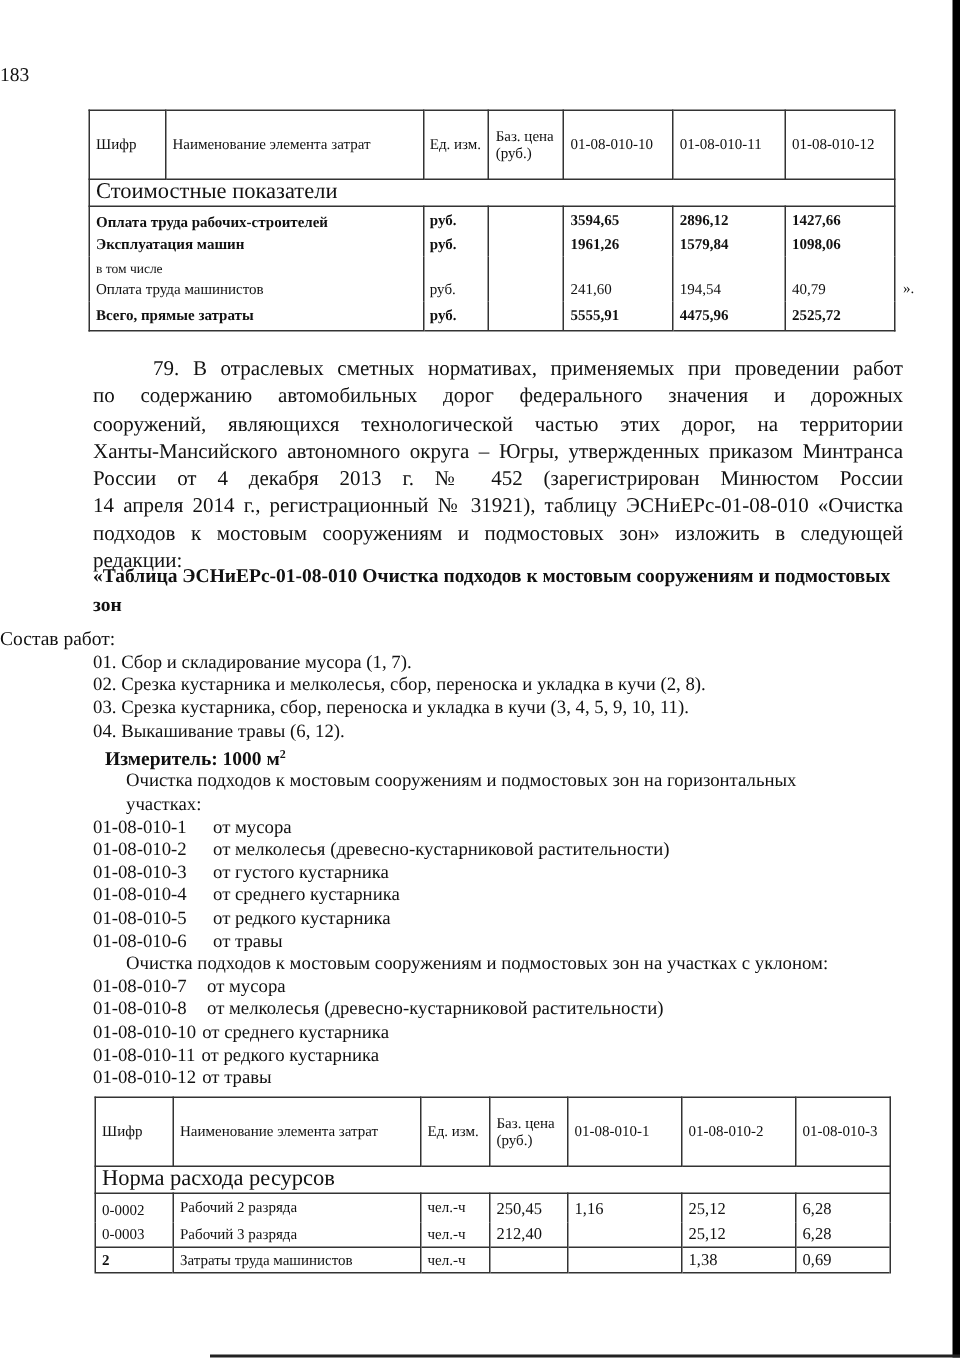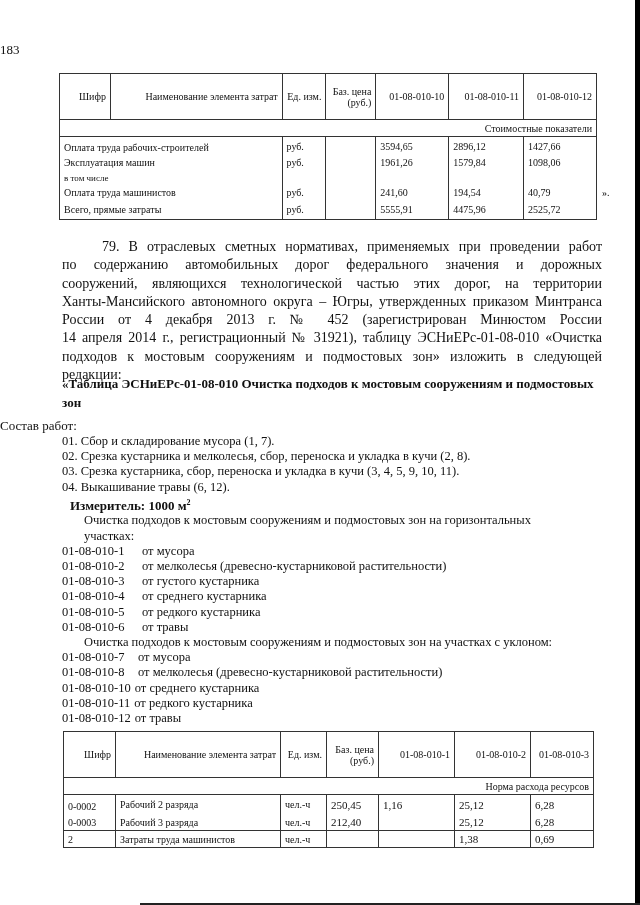--- a/index.html
+++ b/index.html
@@ -14,7 +14,7 @@
 
   table.grid { position: absolute; border-collapse: collapse; font-size: 10px; }
   table.grid td { padding: 0 4px; vertical-align: middle; }
-  .hdr td { border: 1px solid #333; text-align: right; line-height: 11px; }
+  .hdr td { border: 1px solid #333; text-align: left; line-height: 11px; }
   .sub td { border-left: 1px solid #333; border-right: 1px solid #333; border-bottom: 1px solid #333; text-align: right; height: 16px; font-size: 10px; }
   .b { font-weight: normal; }
   .c { text-align: left; }

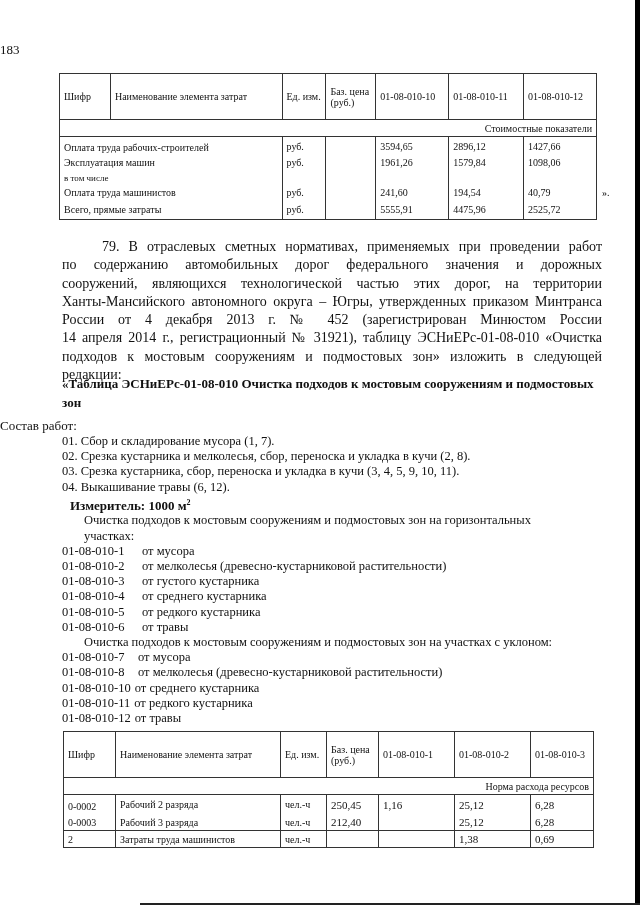--- a/index.html
+++ b/index.html
@@ -15,7 +15,7 @@
   table.grid { position: absolute; border-collapse: collapse; font-size: 10px; }
   table.grid td { padding: 0 4px; vertical-align: middle; }
   .hdr td { border: 1px solid #333; text-align: left; line-height: 11px; }
-  .sub td { border-left: 1px solid #333; border-right: 1px solid #333; border-bottom: 1px solid #333; text-align: right; height: 16px; font-size: 10px; }
+  .sub td { border-left: 1px solid #333; border-right: 1px solid #333; border-bottom: 1px solid #333; height: 16px; font-size: 15px; }
   .b { font-weight: normal; }
   .c { text-align: left; }
   .vl { border-left: 1px solid #333; }

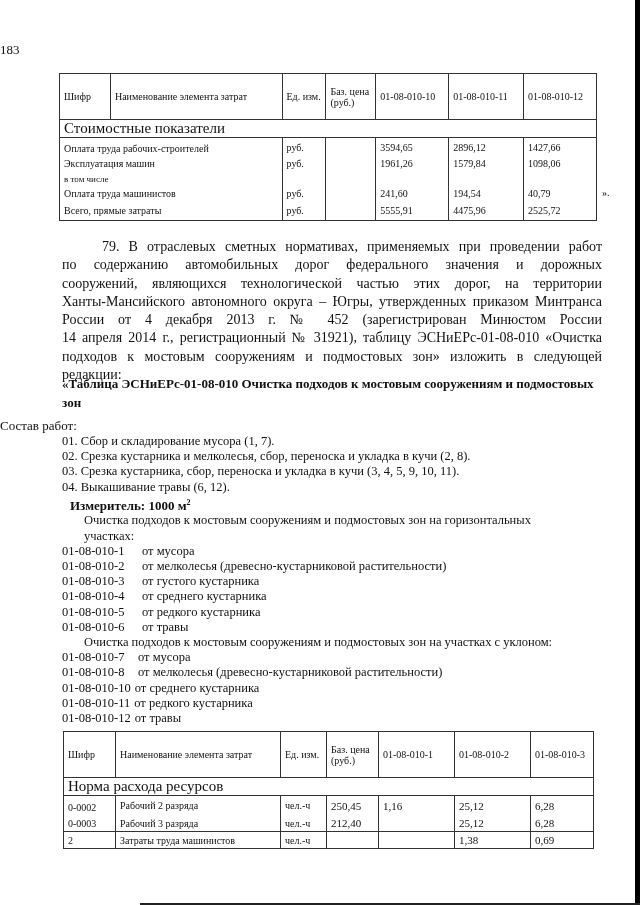--- a/index.html
+++ b/index.html
@@ -16,7 +16,7 @@
   table.grid td { padding: 0 4px; vertical-align: middle; }
   .hdr td { border: 1px solid #333; text-align: left; line-height: 11px; }
   .sub td { border-left: 1px solid #333; border-right: 1px solid #333; border-bottom: 1px solid #333; height: 16px; font-size: 15px; }
-  .b { font-weight: normal; }
+  .b { font-weight: bold; }
   .c { text-align: left; }
   .vl { border-left: 1px solid #333; }
   .vr { border-right: 1px solid #333; }

